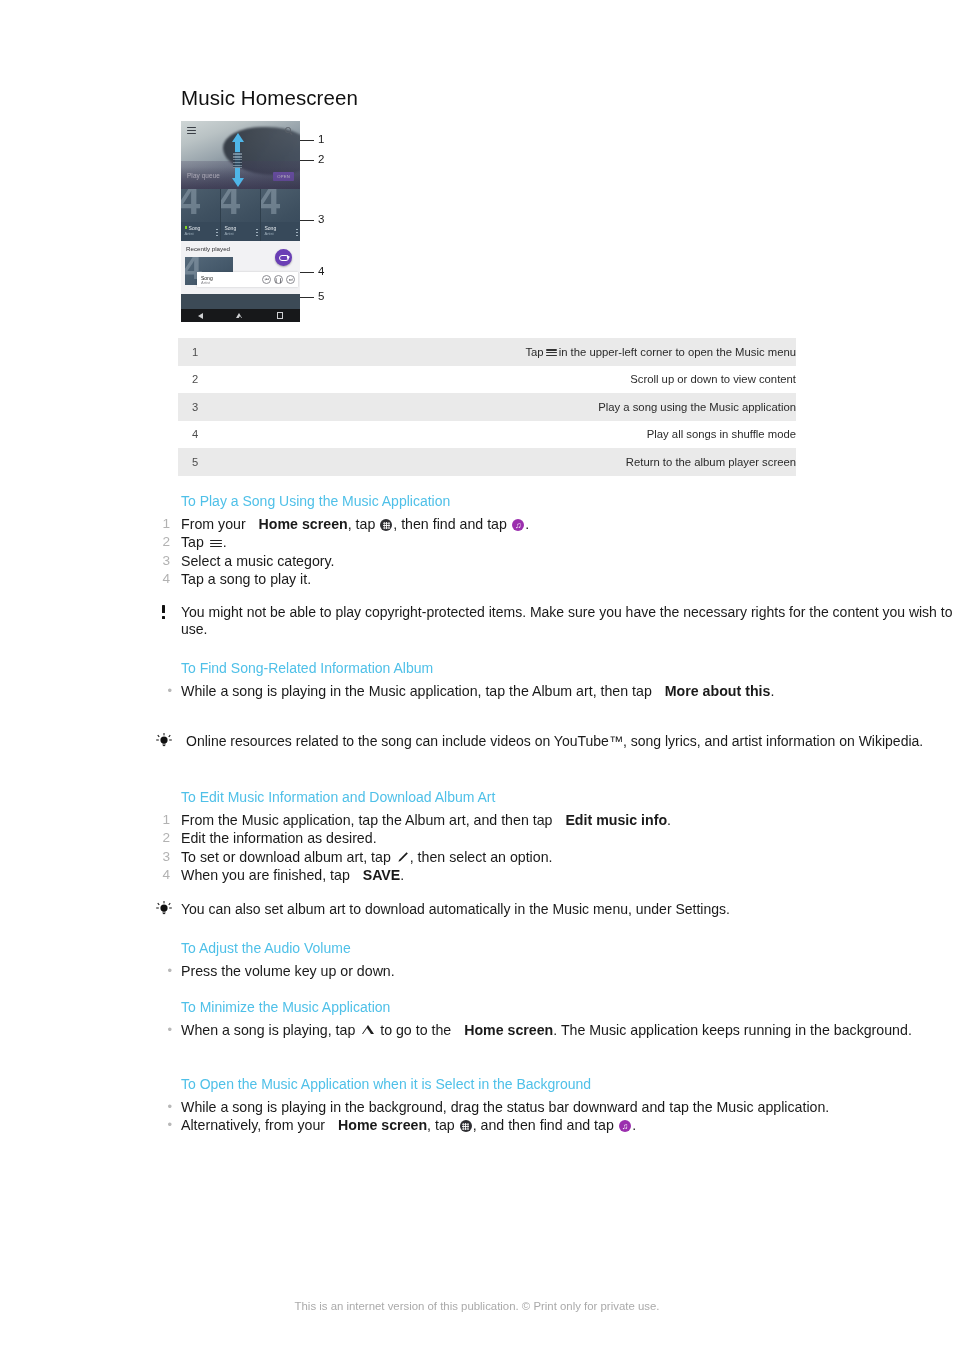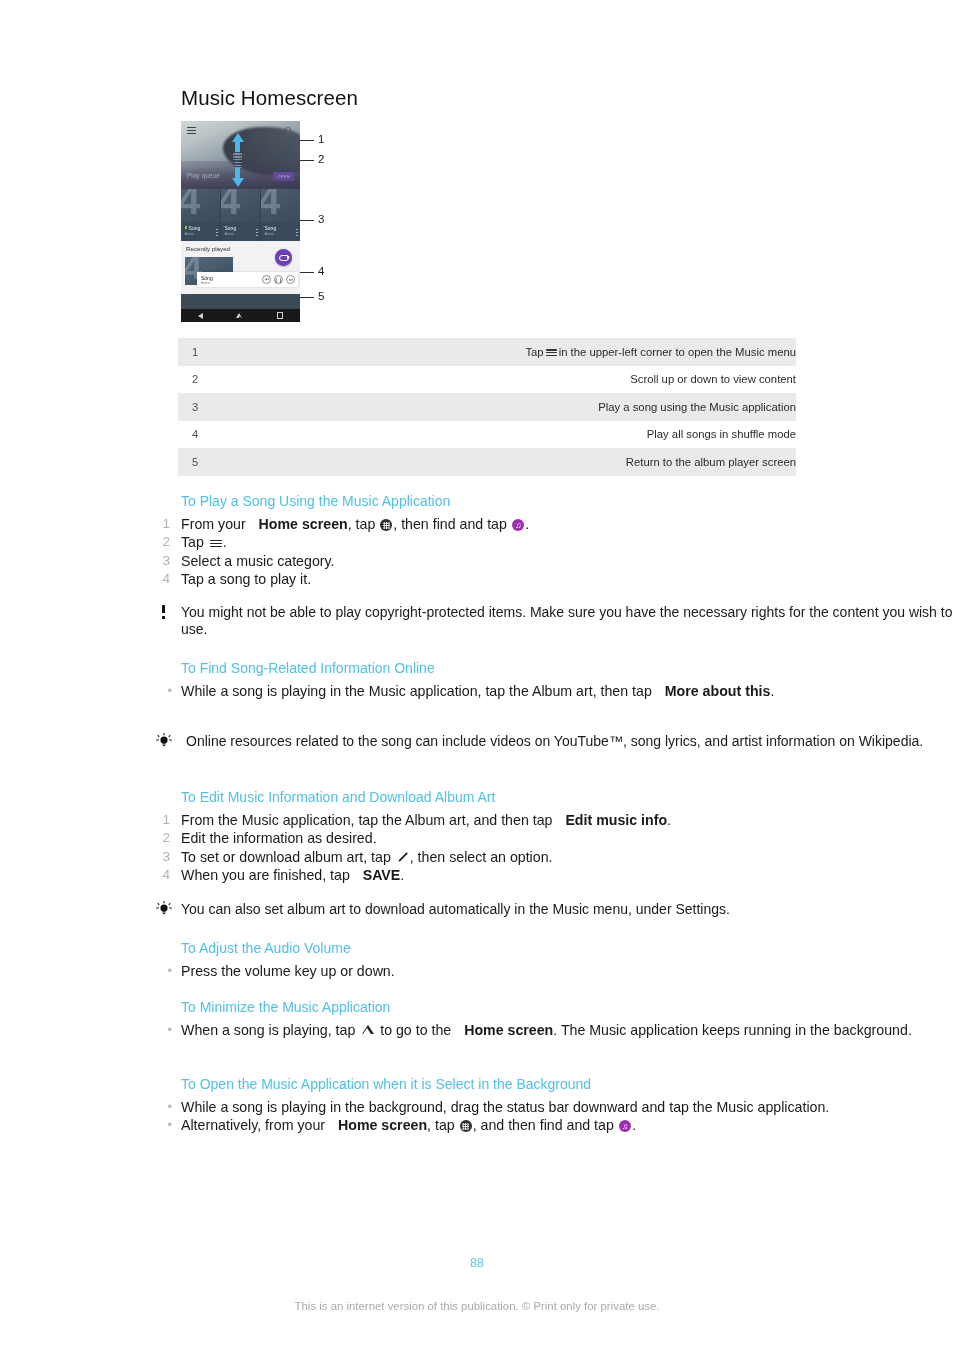--- a/index.html
+++ b/index.html
@@ -680,7 +680,7 @@
   </div>
 
   <div class="section" style="top:660px;">
-    <div class="h-sub">To Find Song-Related Information Online</div>
+    <div class="h-sub">To Find Song-Related Information Album</div>
     <ul class="olist blist">
       <li>
         <span class="mk">•</span>

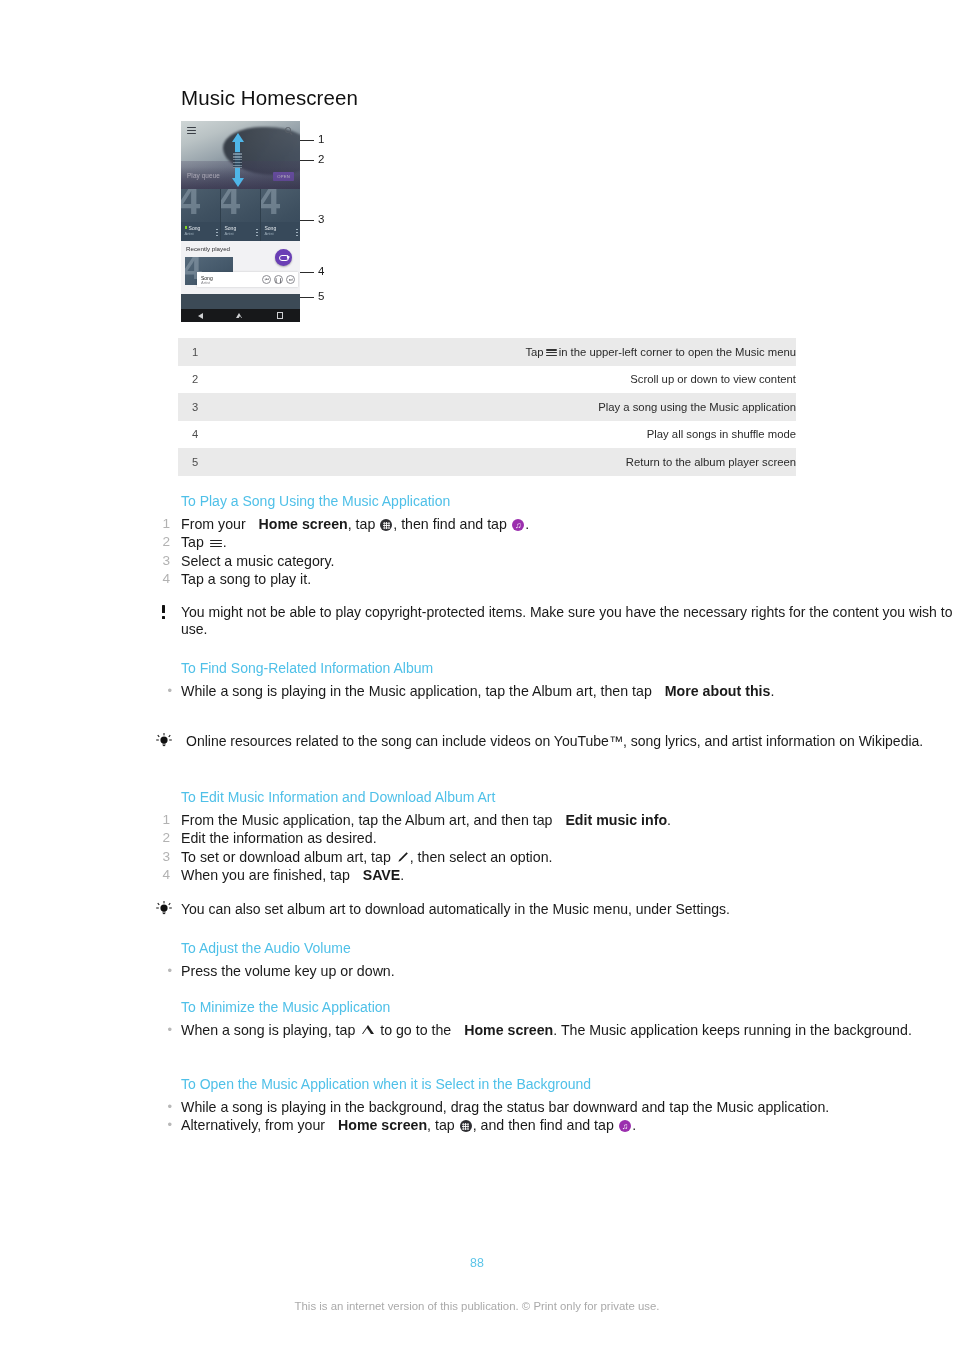--- a/index.html
+++ b/index.html
@@ -783,7 +783,6 @@
     </ul>
   </div>
 
-  <div class="pagenum">88</div>
   <div class="disclaimer">This is an internet version of this publication. © Print only for private use.</div>
 
 </div>

